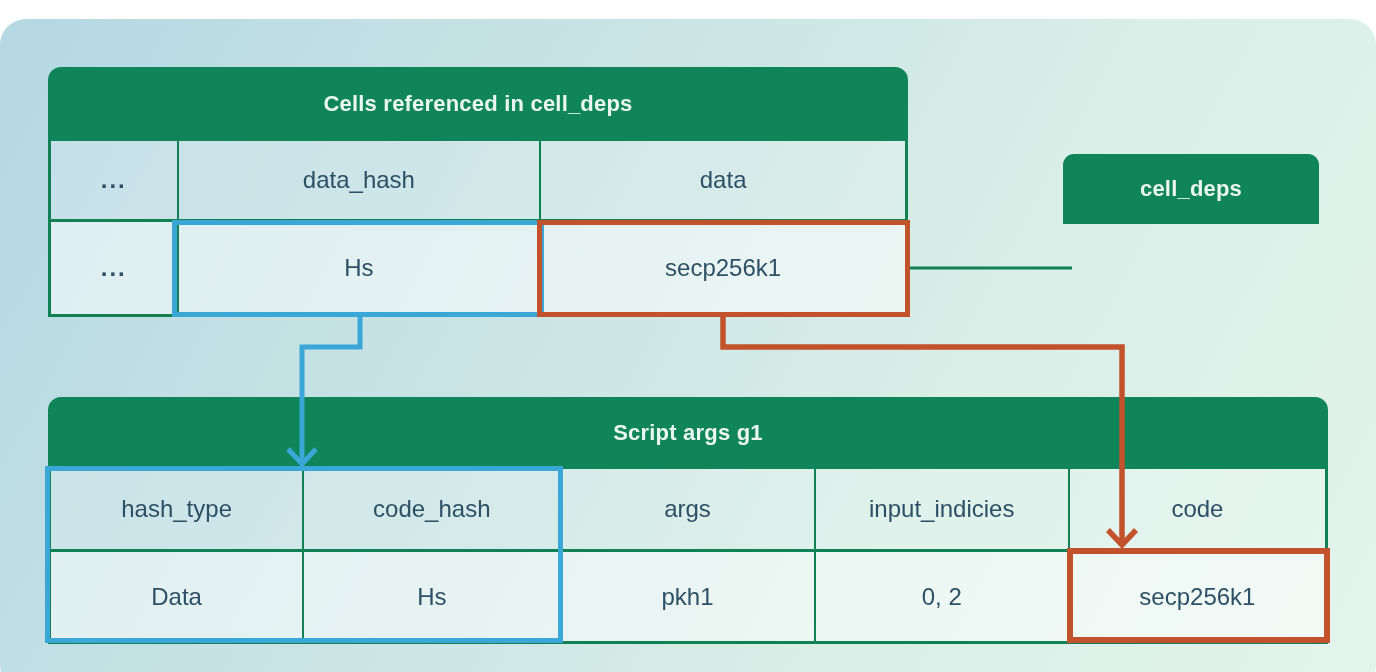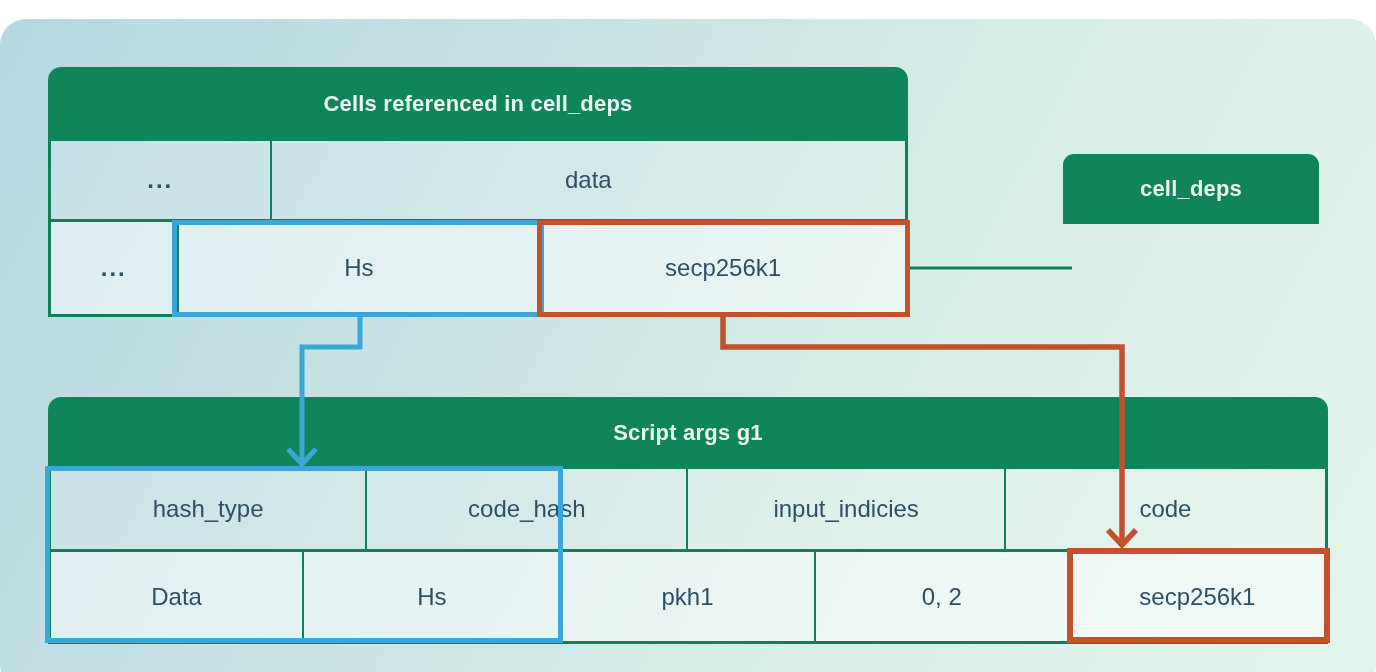--- a/index.html
+++ b/index.html
@@ -45,6 +45,7 @@
     <div class="tbl-body">
       <div class="row label-row" style="height:81px;">
         <div class="cell dots" style="flex:127;">...</div>
+        <div class="cell" style="flex:365;">data_hash</div>
         <div class="cell" style="flex:368;">data</div>
       </div>
       <div class="row data-row" style="height:92px;">

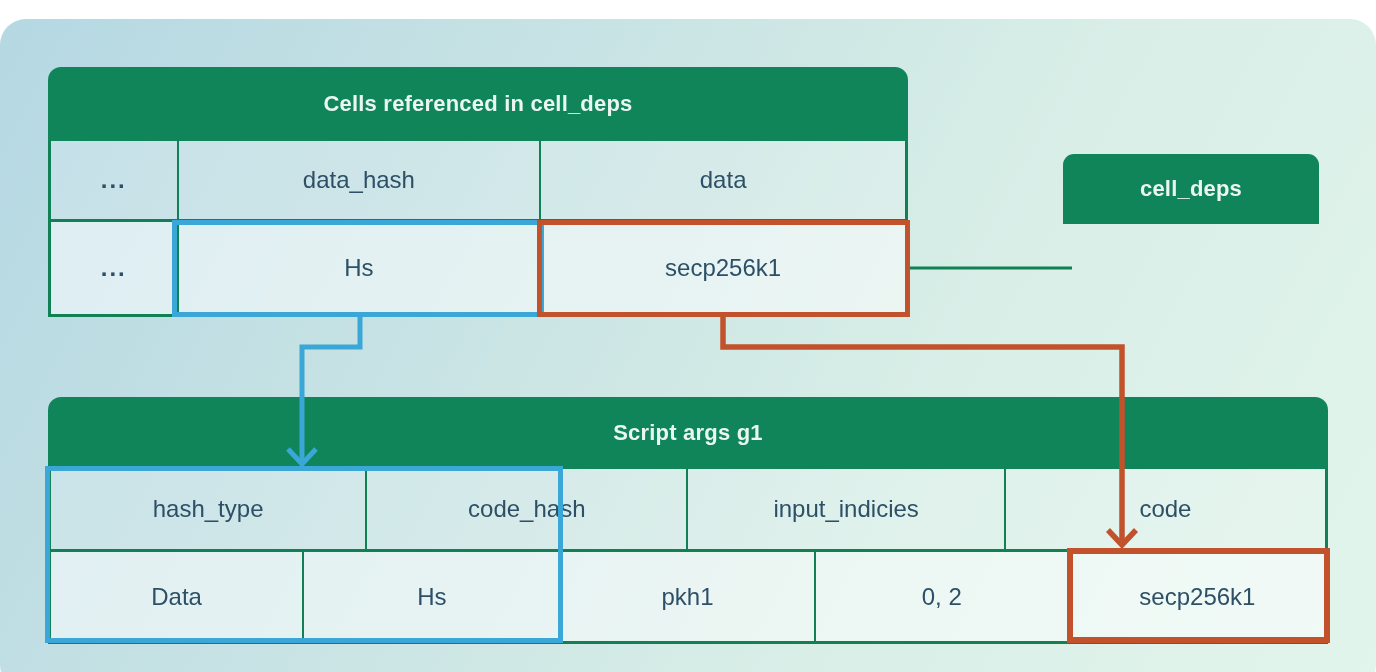--- a/index.html
+++ b/index.html
@@ -66,6 +66,7 @@
       <div class="row label-row" style="height:83px;">
         <div class="cell" style="flex:254;">hash_type</div>
         <div class="cell" style="flex:258;">code_hash</div>
+        <div class="cell" style="flex:255;">args</div>
         <div class="cell" style="flex:255;">input_indicies</div>
         <div class="cell" style="flex:258;">code</div>
       </div>

